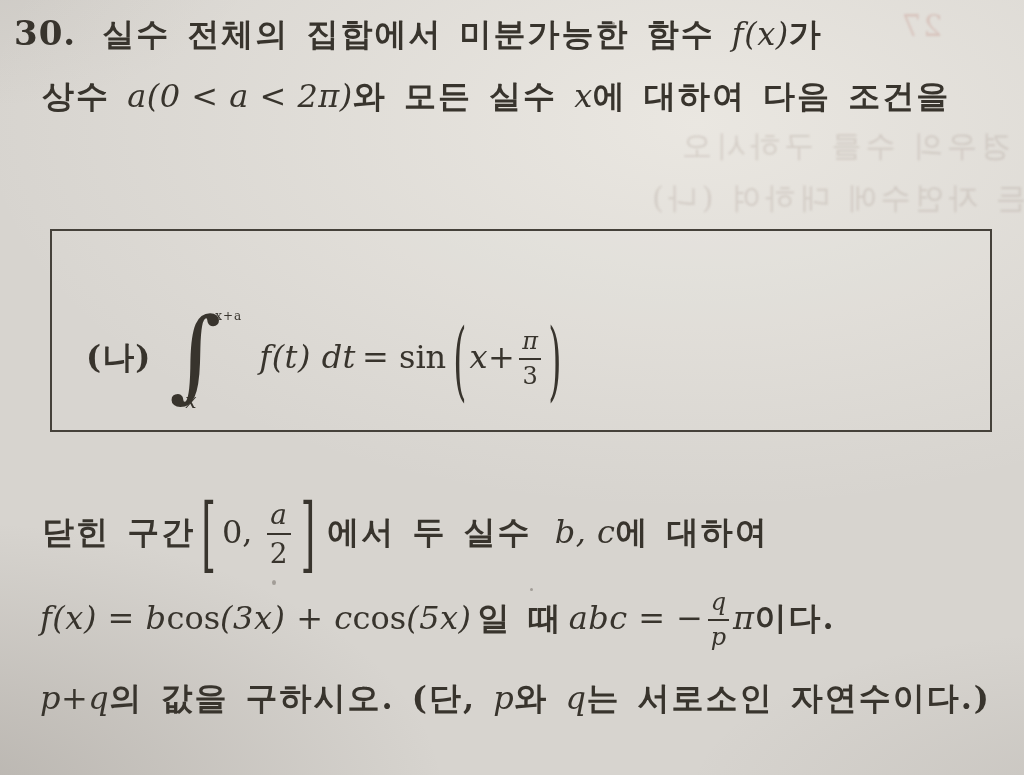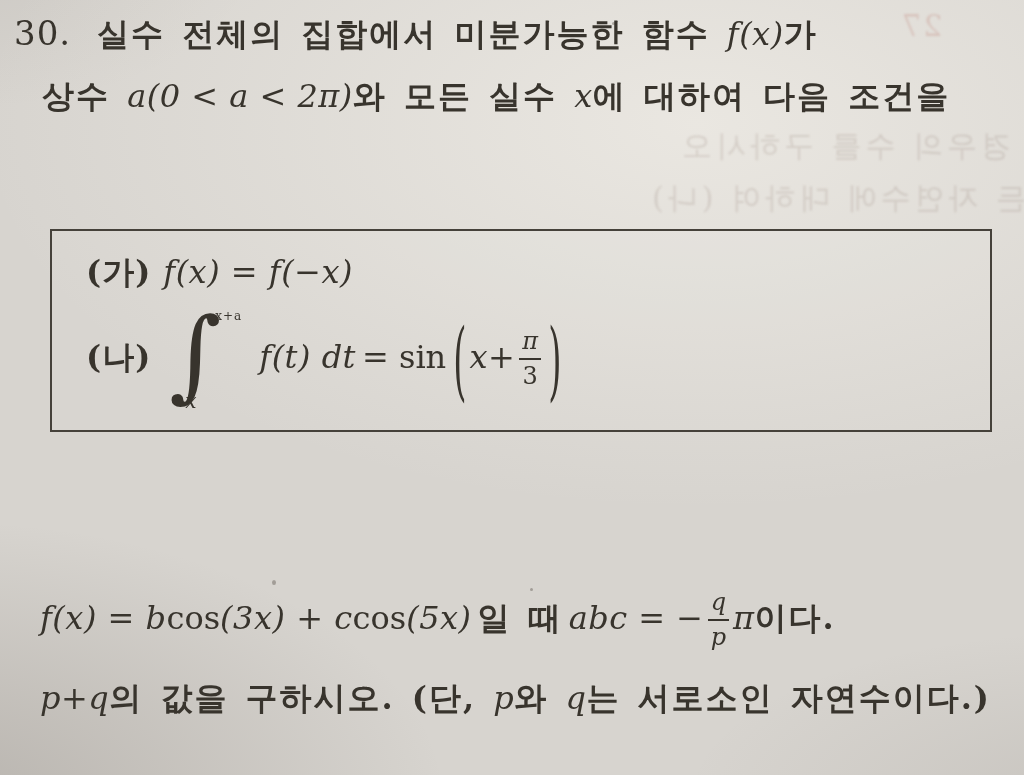--- a/index.html
+++ b/index.html
@@ -21,7 +21,7 @@
   .math { font-style:italic; letter-spacing:0.5px; }
   .rm   { font-style:normal; }
 
-  .prob-num { font-weight:400; font-size:34px; letter-spacing:1px; margin-right:26px; }
+  .prob-num { font-weight:700; font-size:34px; letter-spacing:1px; margin-right:26px; }
 
   .cond-box { position:absolute; left:50px; top:229px; width:938px; height:199px;
               border:2px solid #45413a; background:rgba(255,255,255,0.03); }

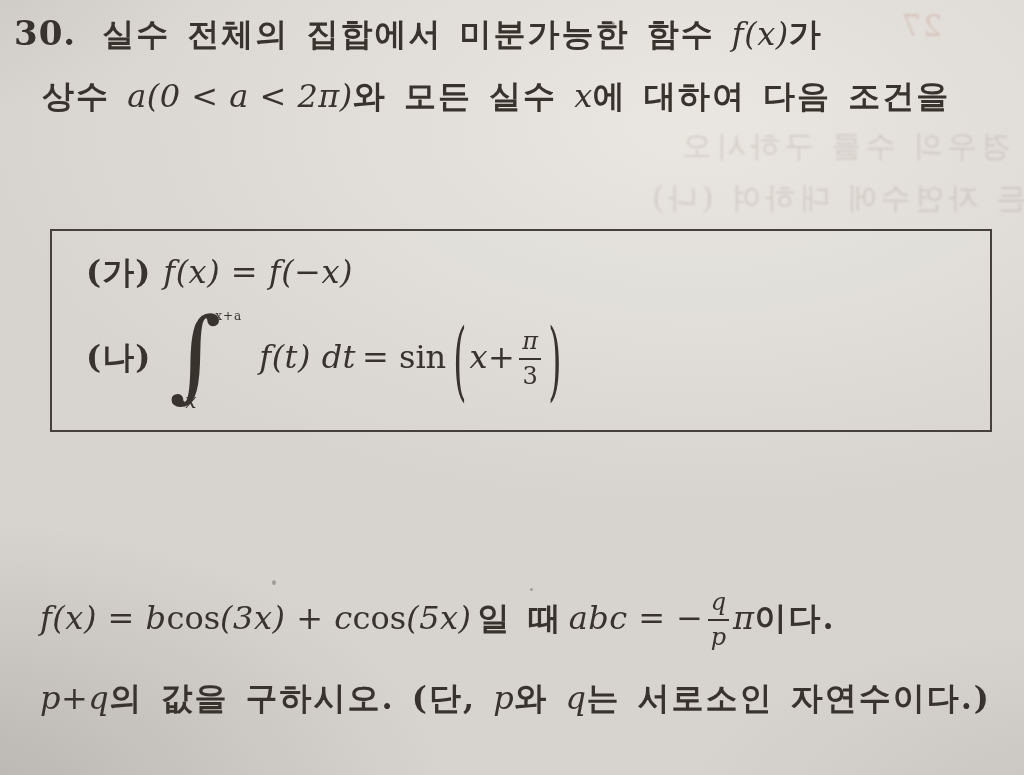--- a/index.html
+++ b/index.html
@@ -83,9 +83,6 @@
 
   <div class="cond-box">
 
-    <div class="cond-row" style="left:34px; top:20px;">
-      <span class="cond-label ko">(가)</span><span class="math">f(x) = f(−x)</span>
-    </div>
 
     <div class="cond-row" style="left:34px; top:76px;">
       <span class="cond-label ko">(나)</span><span class="int"><span class="isign">∫</span><span class="isup">x+a</span><span class="isub">x</span></span><span class="math">f(t) dt</span><span class="rm eq">= sin</span><span class="bp">(</span><span class="math">x+</span><span class="frac">

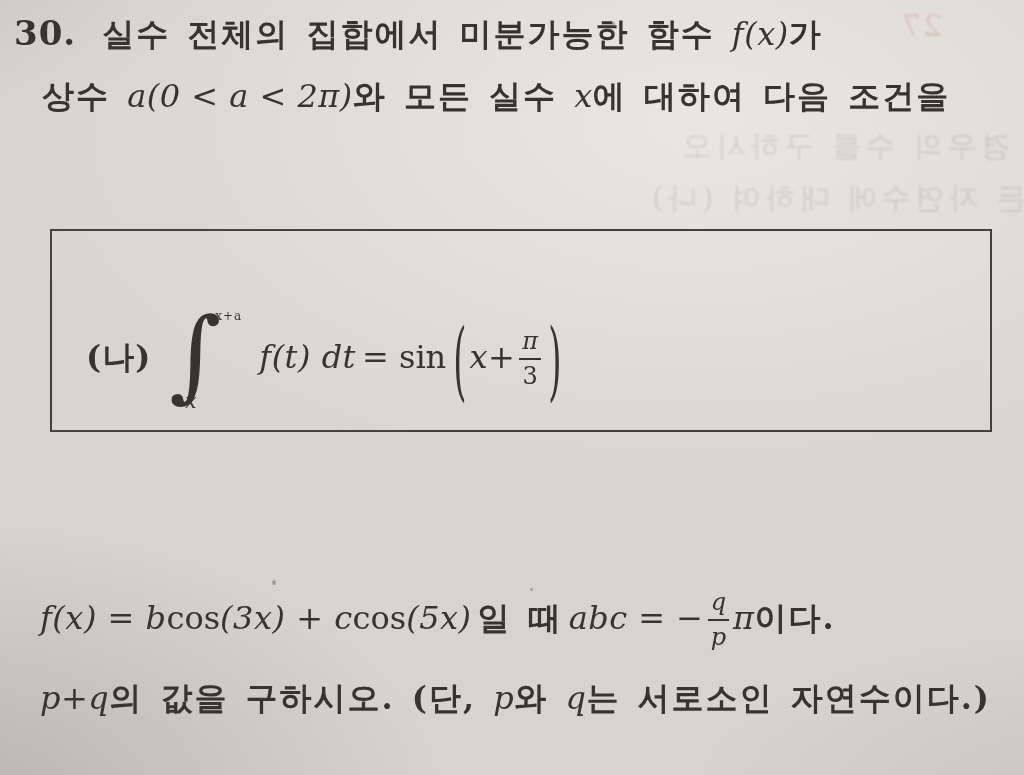--- a/index.html
+++ b/index.html
@@ -93,6 +93,13 @@
     </div>
   </div>
 
+  <div class="line" style="left:42px; top:500px;">
+    <span class="ko">닫힌 구간</span><span class="bb">[</span><span class="rm">0, </span><span class="frac big">
+        <span class="fn">a</span>
+        <span class="fb"></span>
+        <span class="fd" style="font-style:normal;">2</span>
+      </span><span class="bb">]</span><span class="ko kgap">에서 두 실수 </span><span class="math">b, c</span><span class="ko">에 대하여</span>
+  </div>
 
   <div class="line" style="left:40px; top:590px;">
     <span class="math">f(x) = b</span><span class="rm">cos</span><span class="math">(3x) + c</span><span class="rm">cos</span><span class="math">(5x)</span><span class="ko kgap">일 때</span><span class="math">abc = −</span><span class="frac">

